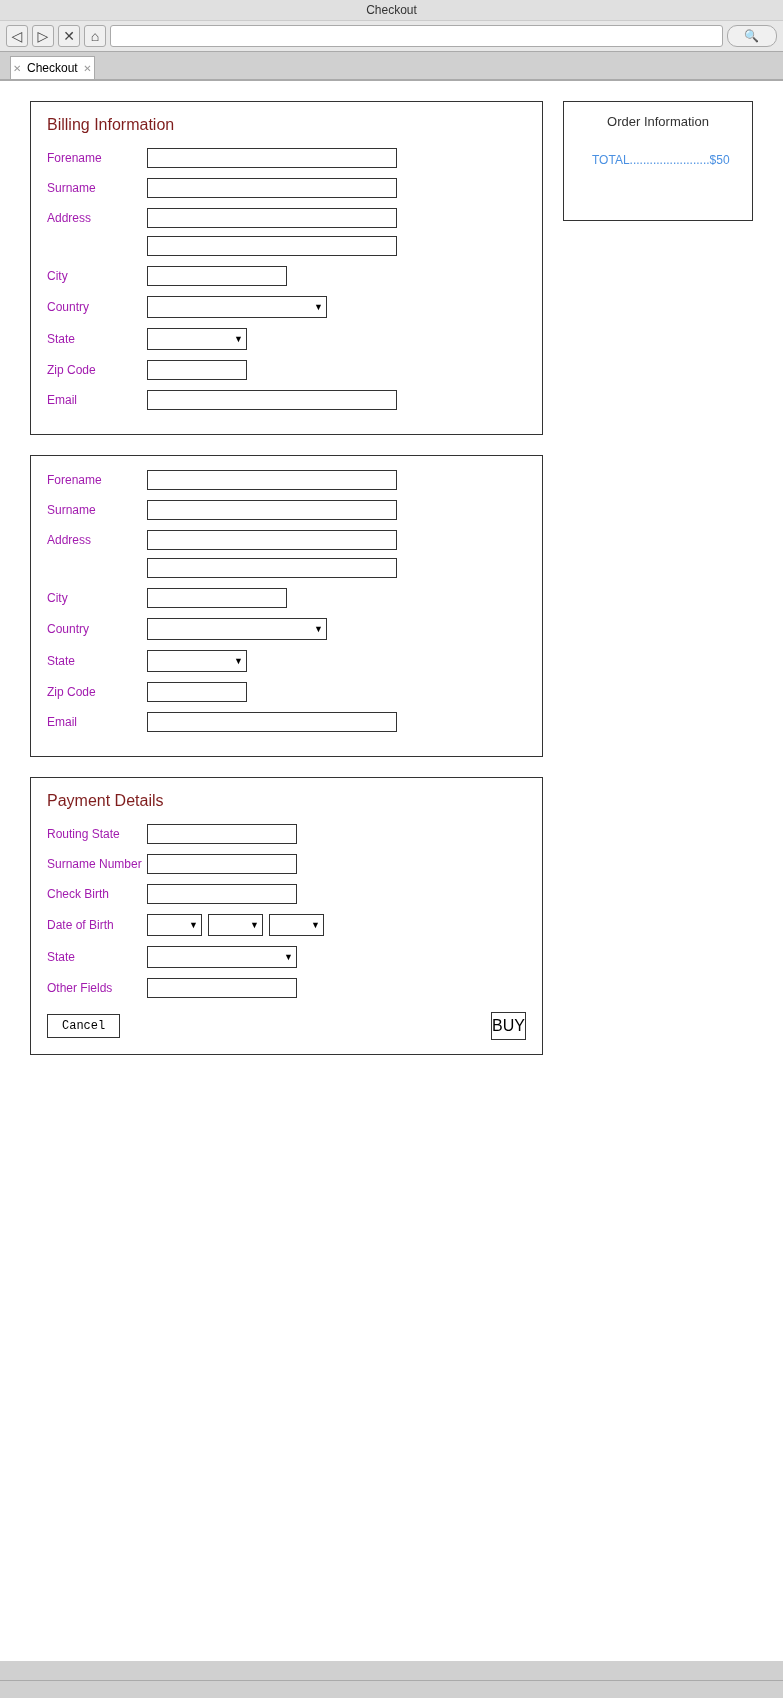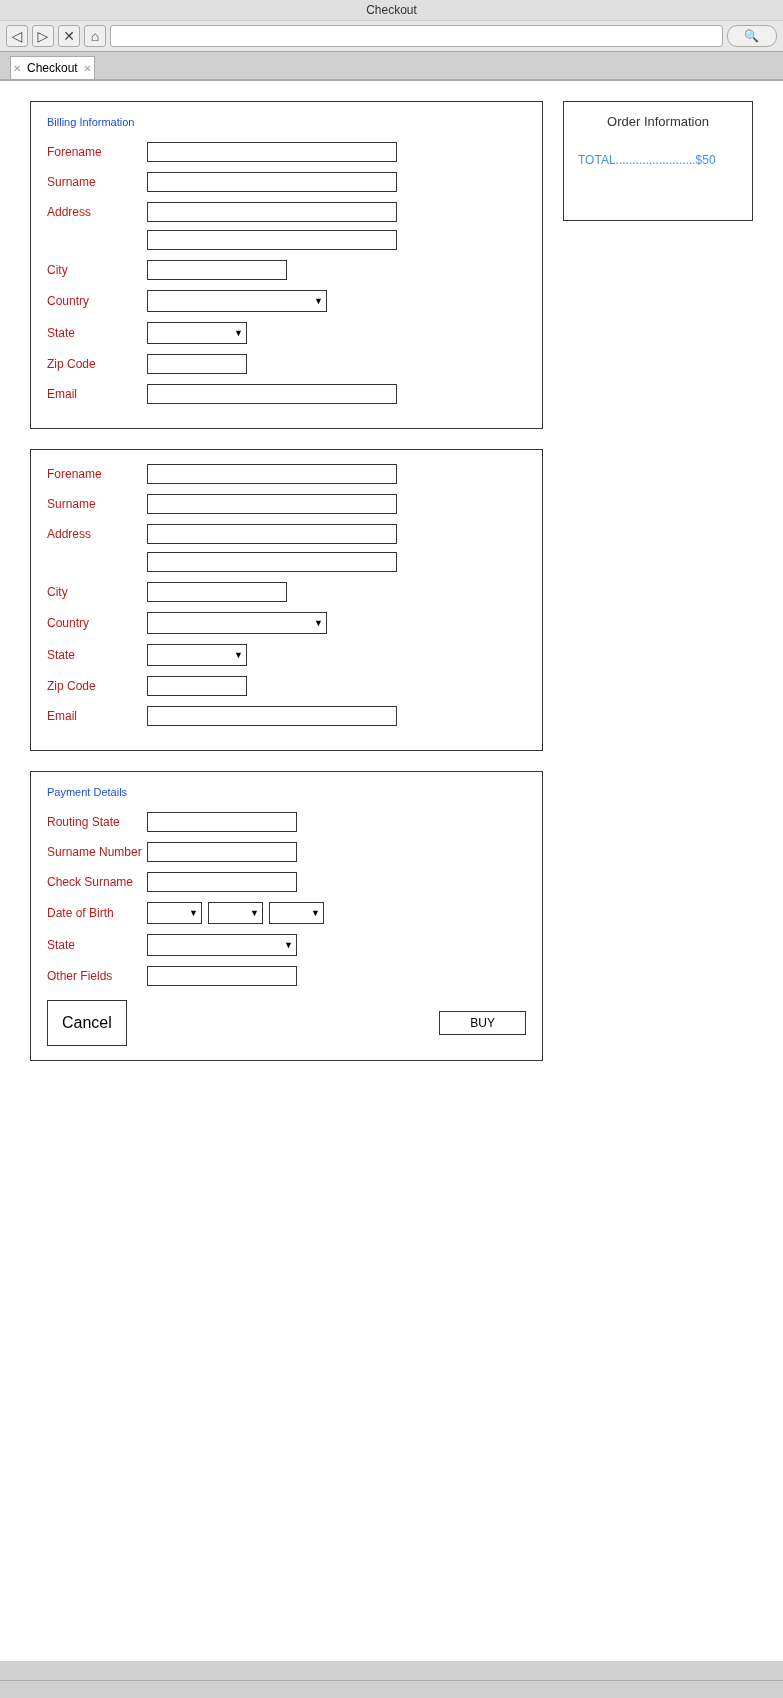--- a/index.html
+++ b/index.html
@@ -126,10 +126,10 @@
       margin-bottom: 20px;
     }
     .section-title {
-      font-size: 11px;
+      font-size: 16px;
       font-weight: normal;
       margin-bottom: 14px;
-      color: #1d4ed8;
+      color: #7f1d1d;
     }
 
     

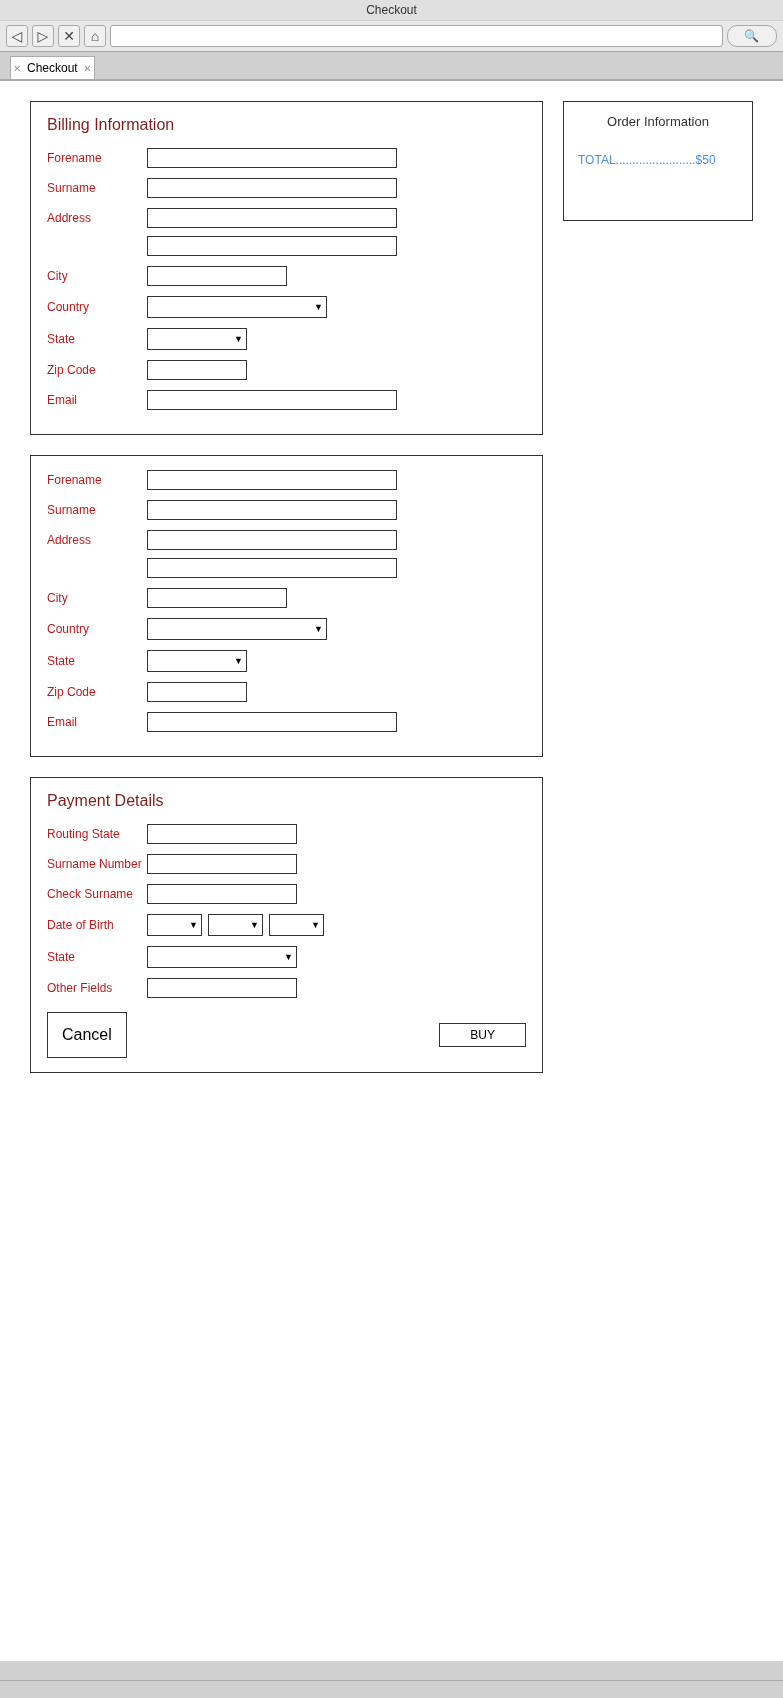--- a/index.html
+++ b/index.html
@@ -207,7 +207,7 @@
     
     .order-info-box {
       border: 1px solid #333;
-      padding: 12px 14px;
+      padding: 12px 28px;
       min-height: 120px;
     }
     .order-info-title {

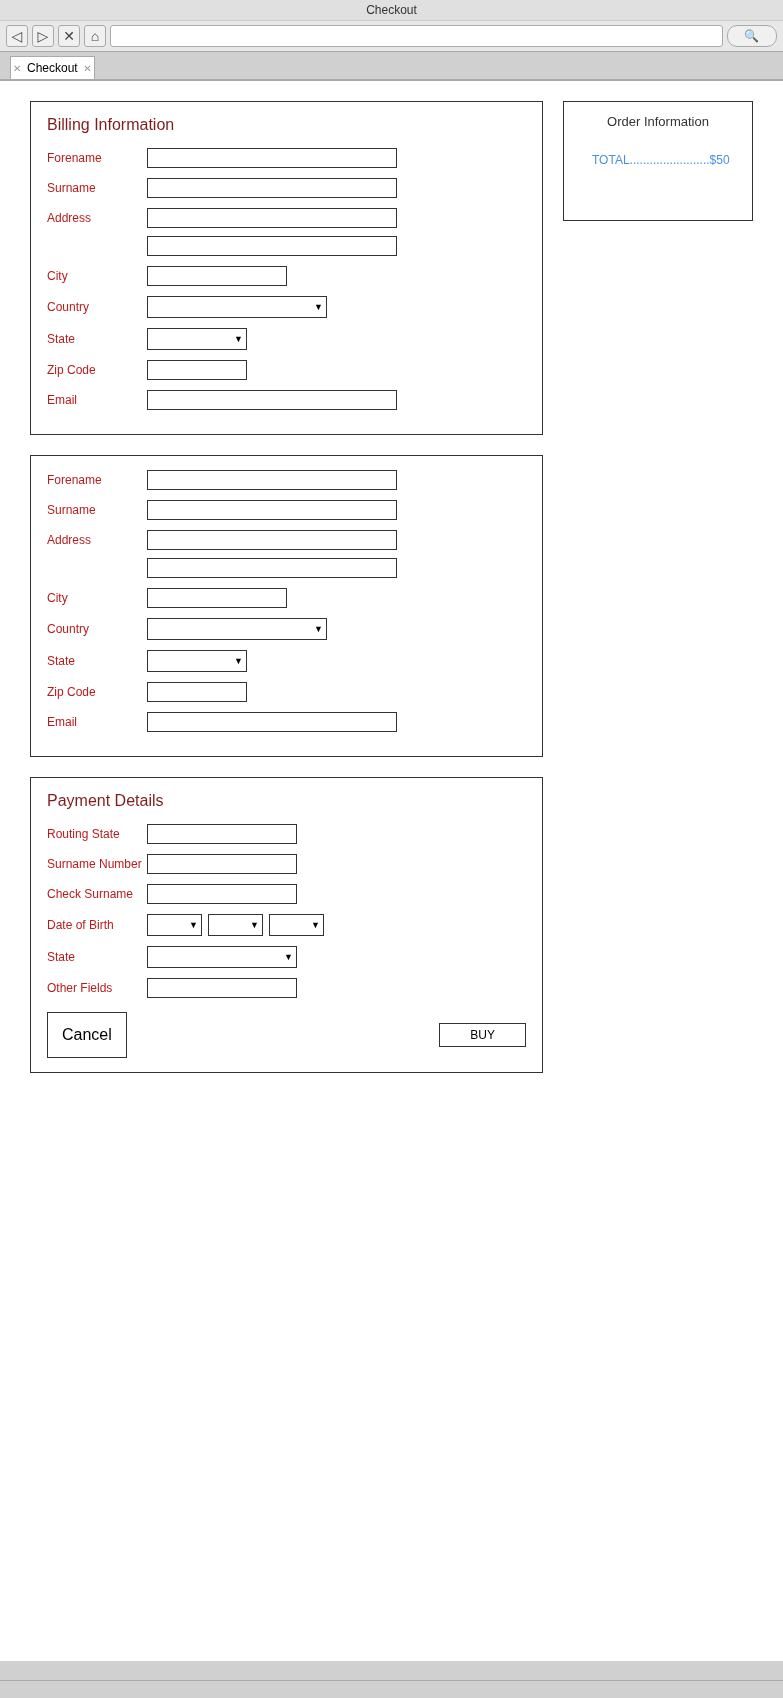--- a/index.html
+++ b/index.html
@@ -141,7 +141,7 @@
     .form-label {
       width: 100px;
       font-size: 12px;
-      color: #b91c1c;
+      color: #a21caf;
       flex-shrink: 0;
     }
     .form-input {

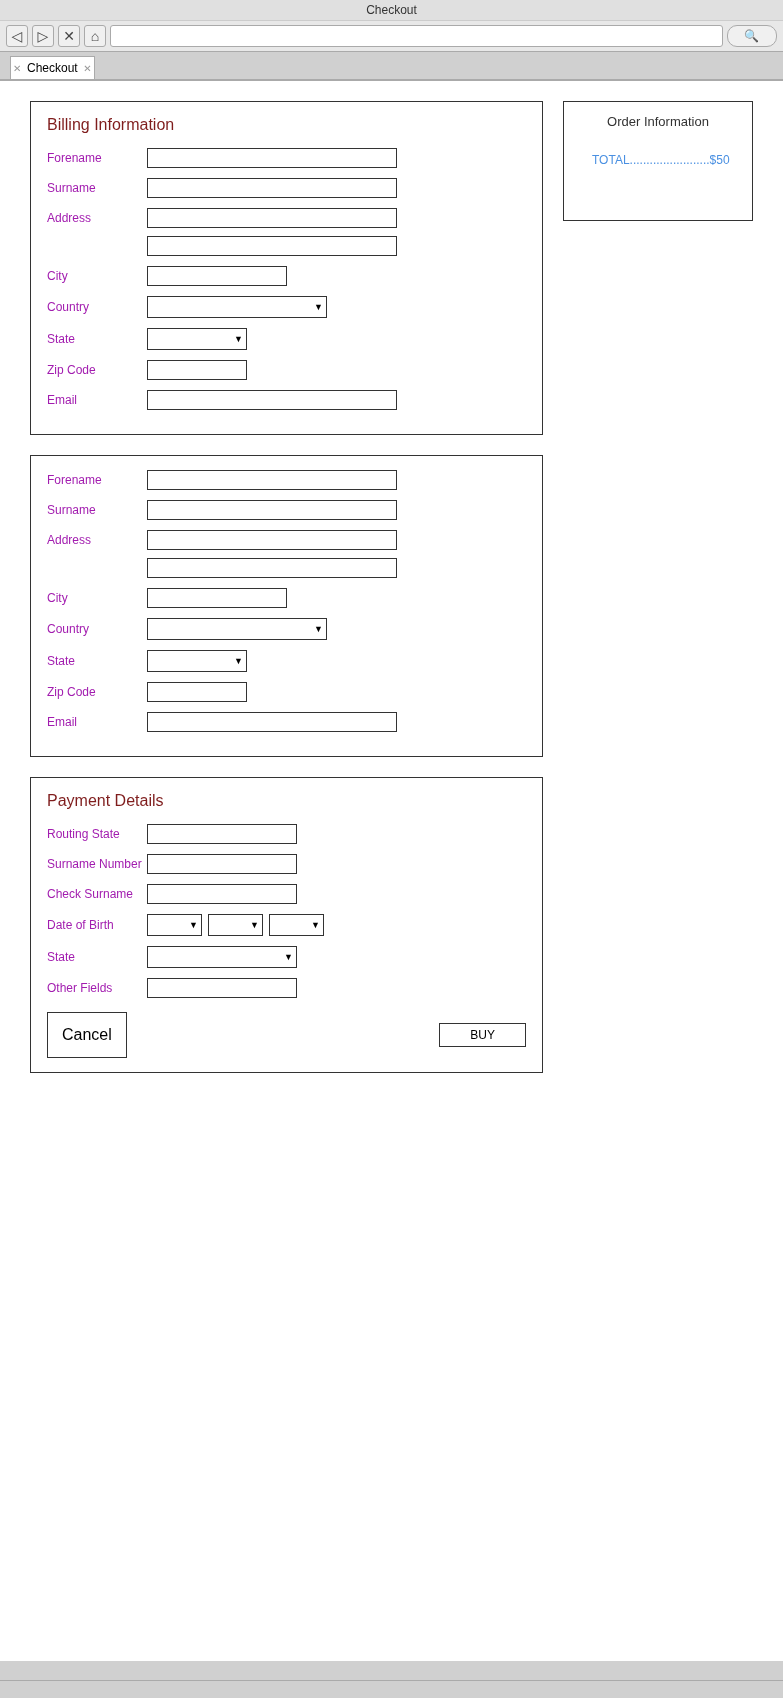--- a/index.html
+++ b/index.html
@@ -408,7 +408,7 @@
         </div>
 
         <div class="form-row">
-          <label class="form-label">Check Surname</label>
+          <label class="form-label">Check Birth</label>
           <input type="text" class="form-input check" style="">
         </div>
 

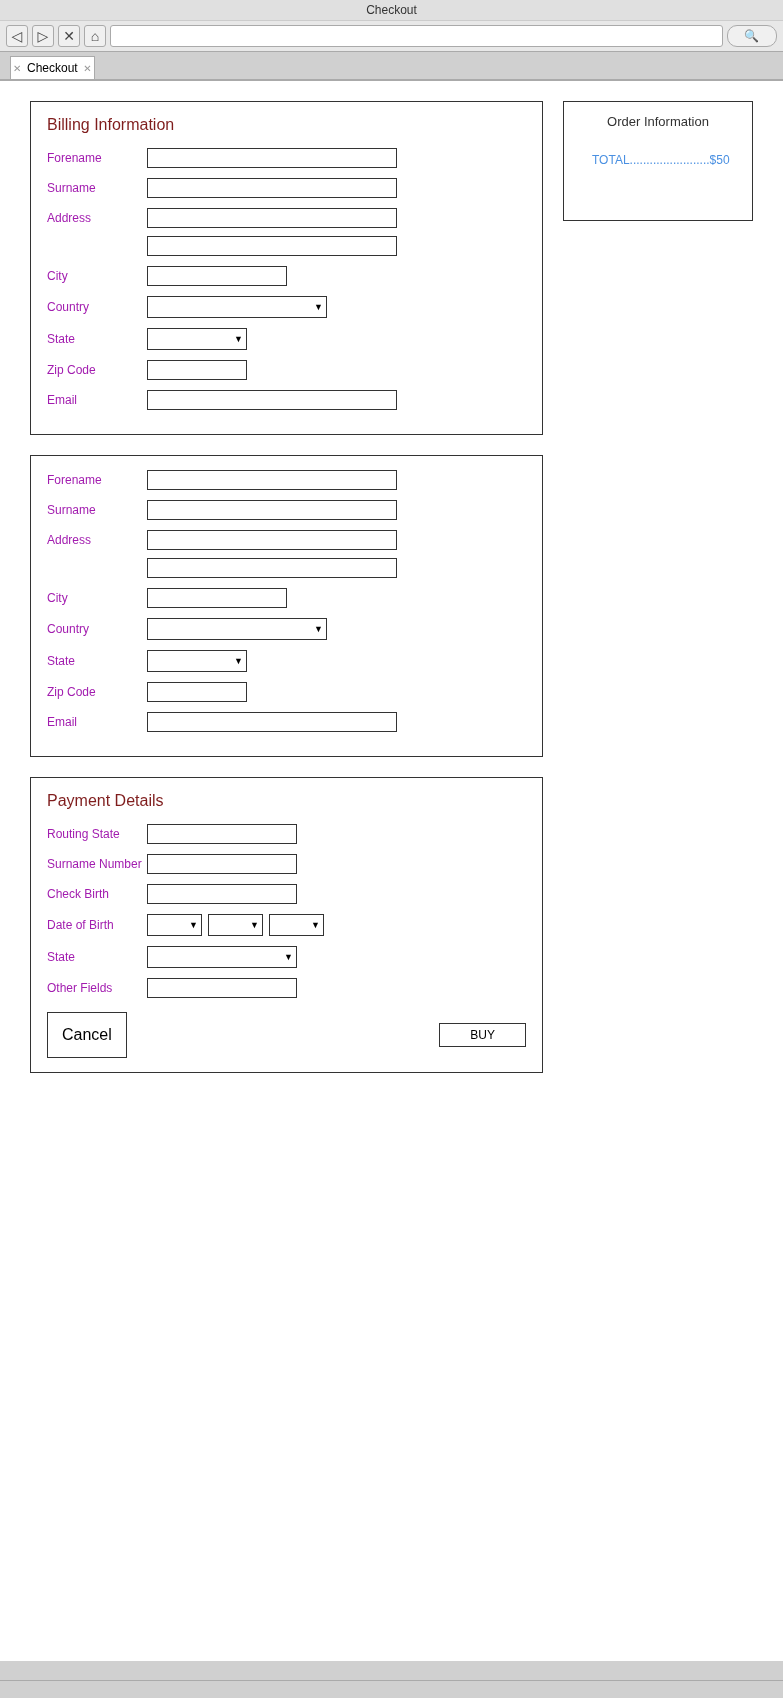--- a/index.html
+++ b/index.html
@@ -233,9 +233,10 @@
     .btn {
       border: 1px solid #333;
       background: white;
-      padding: 13px 14px;
-      font-size: 16px;
+      padding: 4px 14px;
+      font-size: 12px;
       cursor: pointer;
+      font-family: Liberation Mono, monospace;
     }
     .btn-buy {
       border: 1px solid #333;

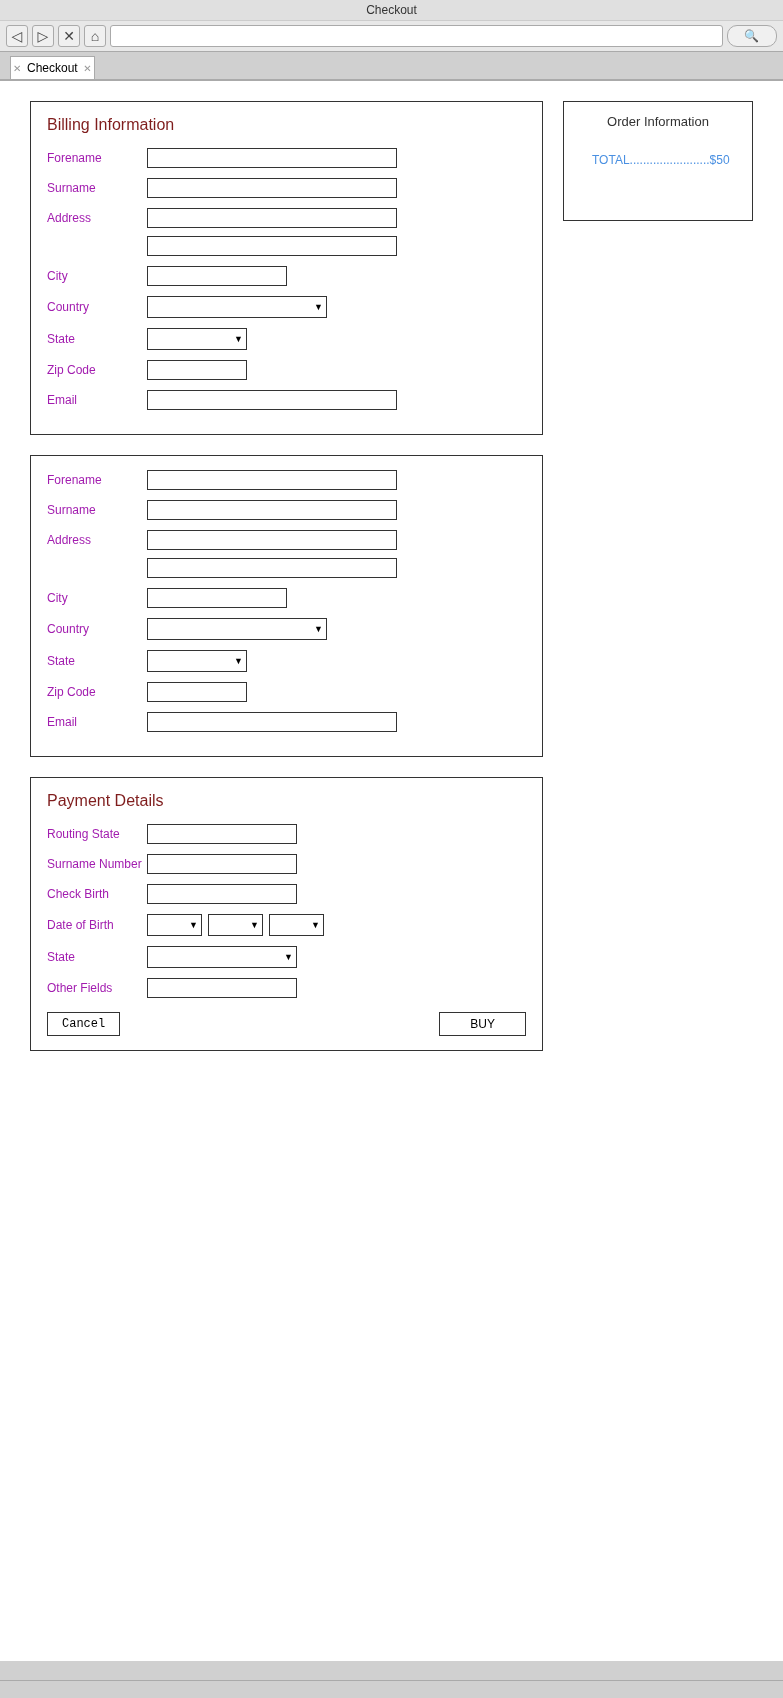--- a/index.html
+++ b/index.html
@@ -241,8 +241,8 @@
     .btn-buy {
       border: 1px solid #333;
       background: white;
-      padding: 4px 30px;
-      font-size: 12px;
+      padding: 4px 0;
+      font-size: 16px;
       cursor: pointer;
     }
 

